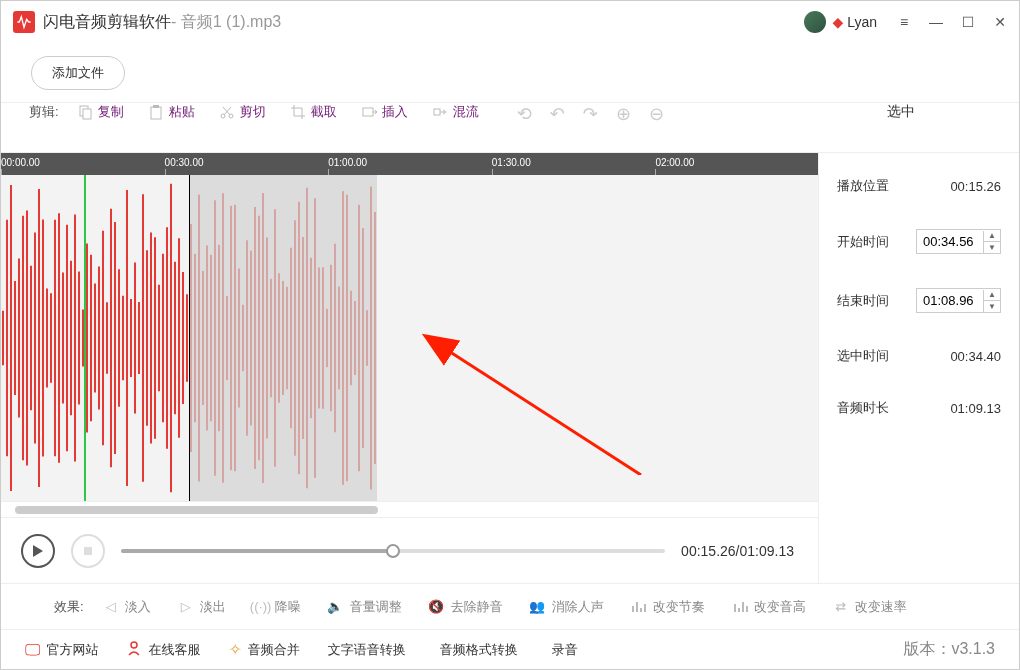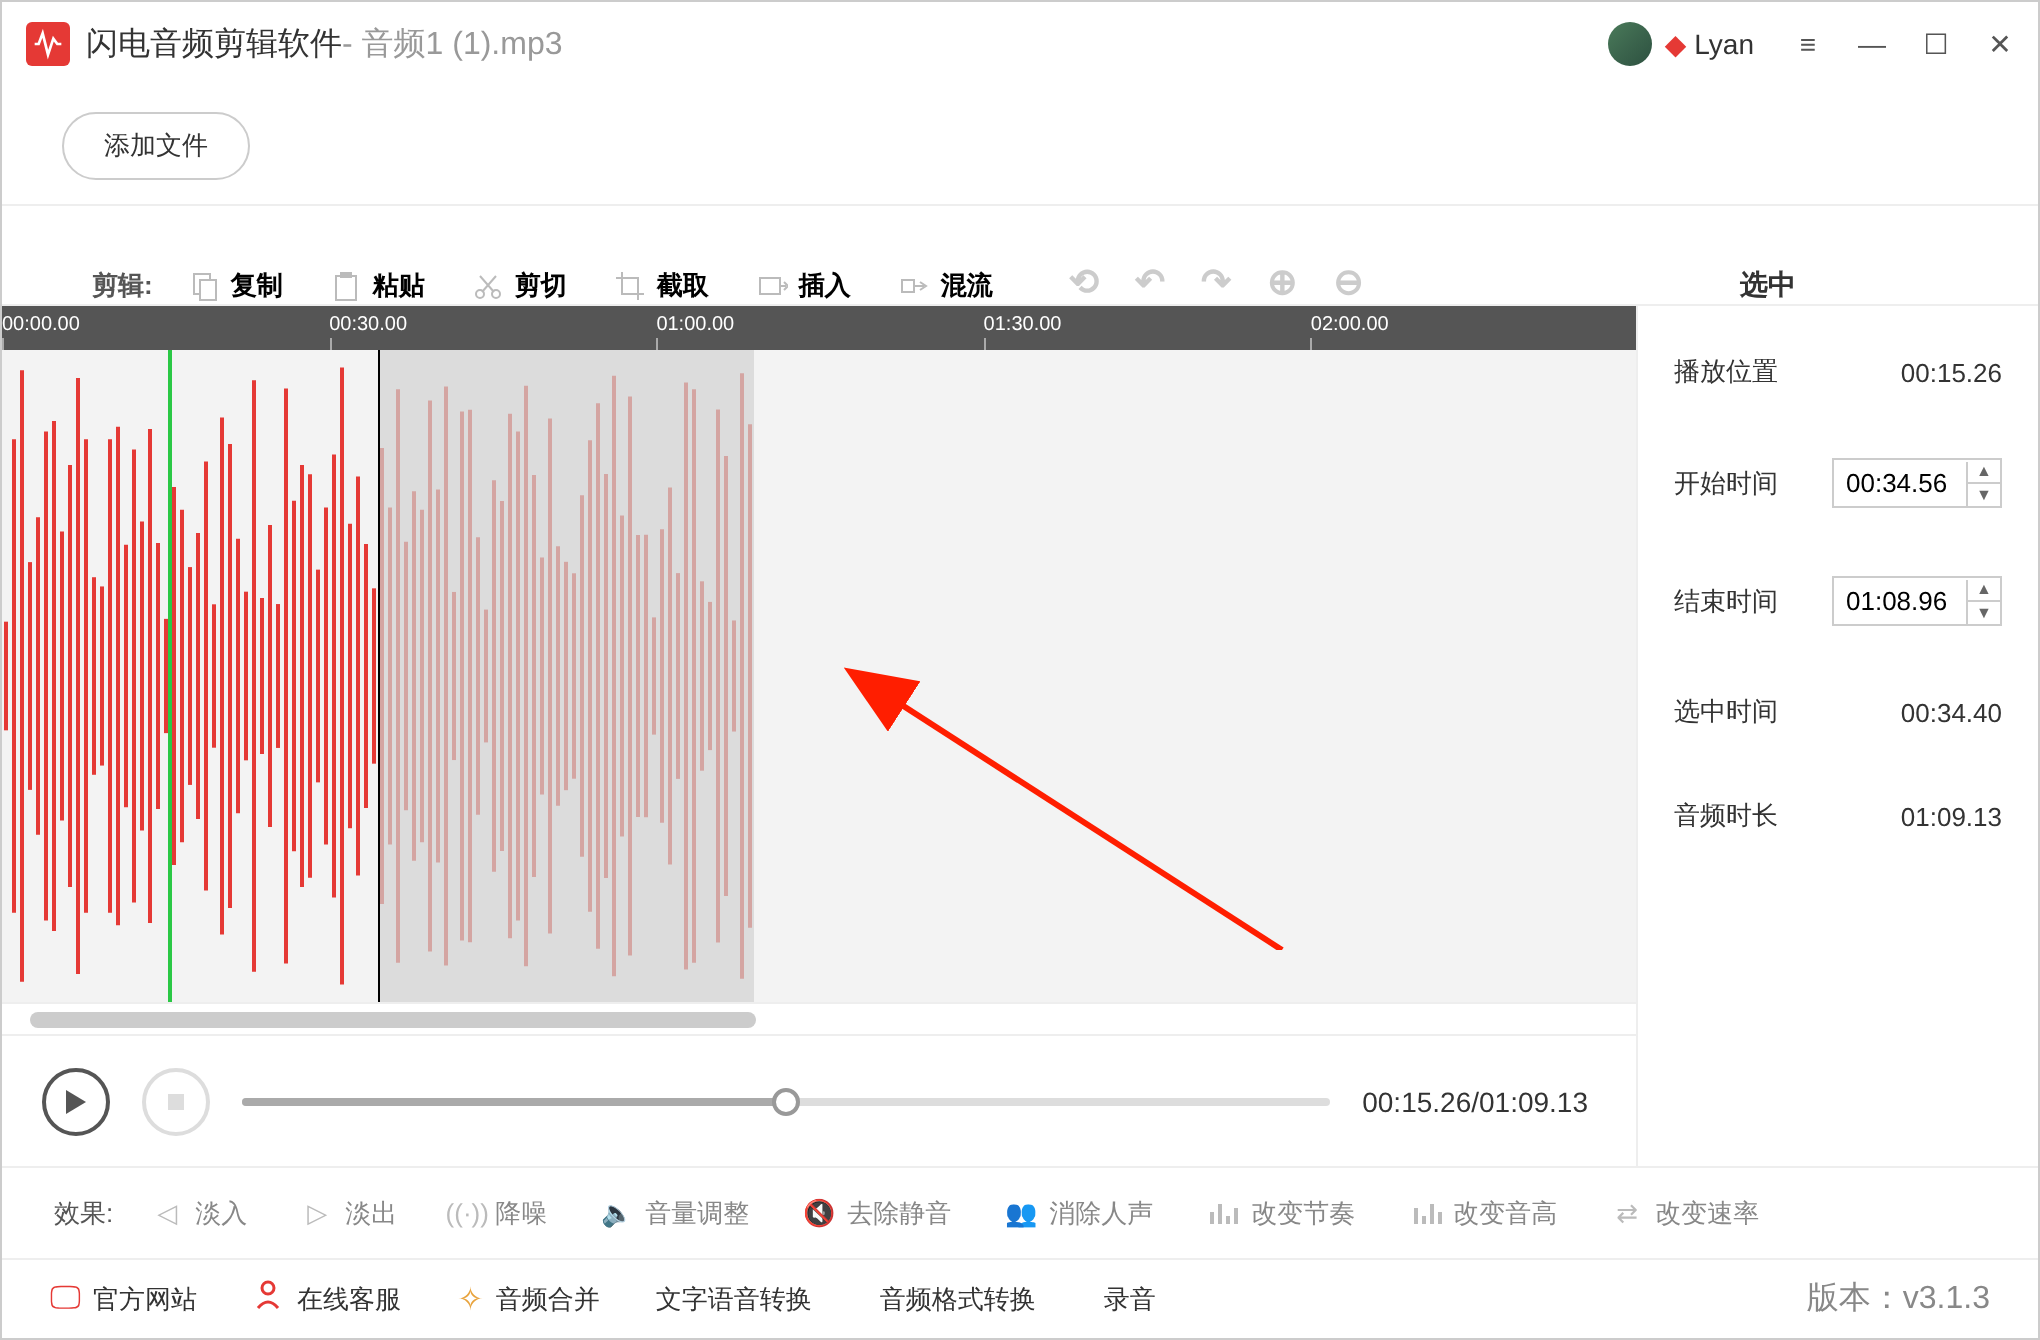--- a/index.html
+++ b/index.html
@@ -25,7 +25,7 @@
 .export-btn { margin-left:auto; background:#1aad19; color:#fff; border:none; border-radius:4px; padding:8px 34px; font-size:14px; cursor:pointer; }
 
 
-.editbar { height:50px; padding:0 45px; display:flex; align-items:flex-end; border-bottom:1px solid #eee; font-size:13px; color:#888;font-weight:bold; }
+.editbar { height:50px; padding:0 28px; display:flex; align-items:flex-start; border-bottom:1px solid #eee; font-size:13px; color:#888; }
 .editbar .lbl { color:#555; margin-right:18px; }
 .tool { display:flex; align-items:center; gap:5px; margin-right:24px; cursor:pointer; color:#000000; }
 .tool .ico { width:16px; height:16px; display:flex; align-items:center; justify-content:center; }

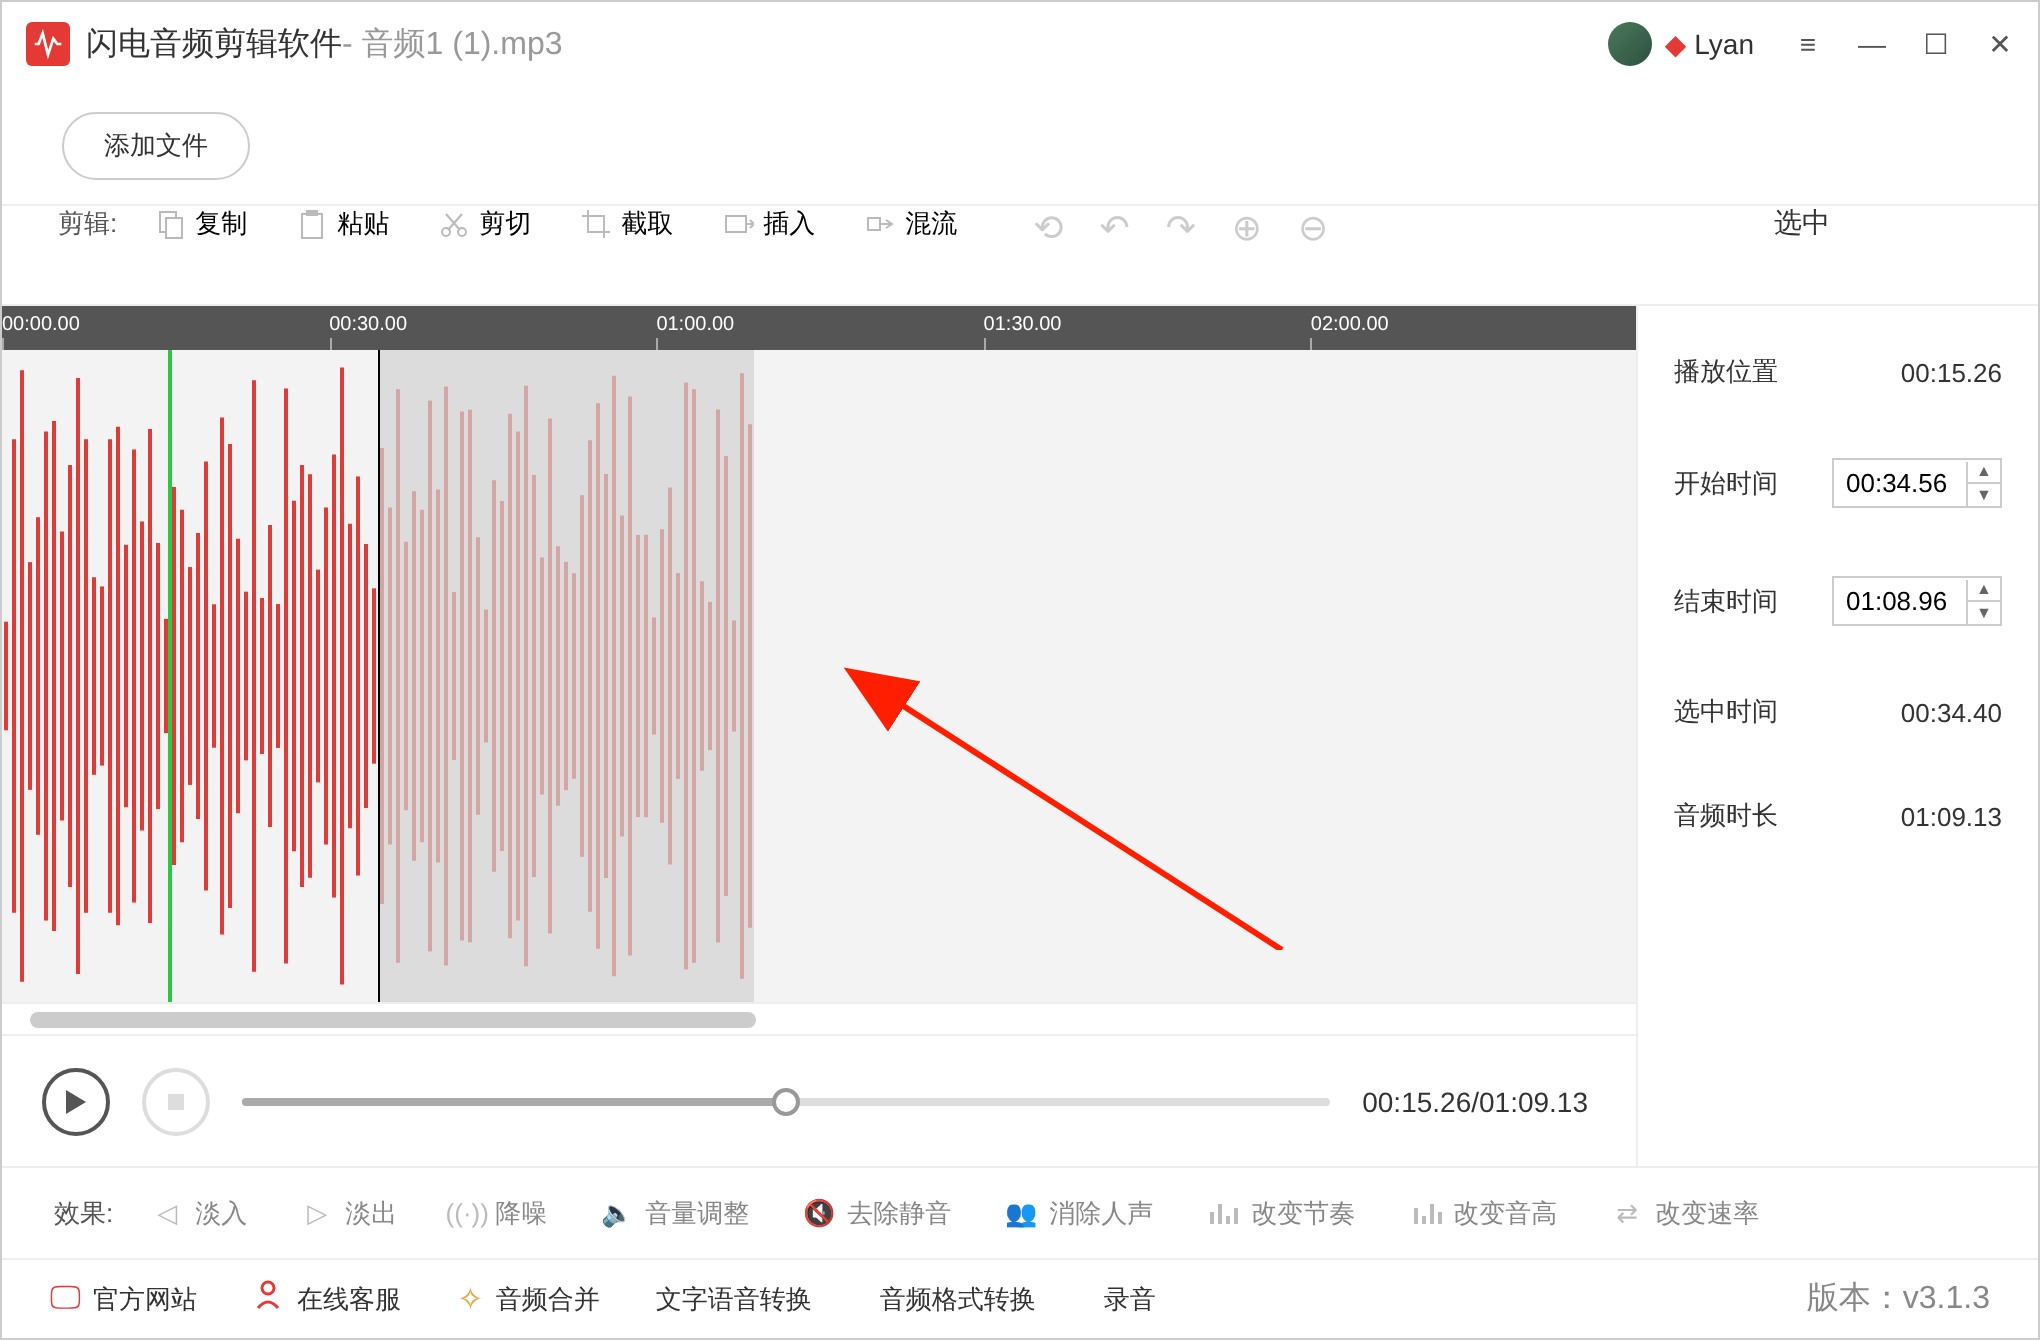--- a/index.html
+++ b/index.html
@@ -27,7 +27,7 @@
 
 .editbar { height:50px; padding:0 28px; display:flex; align-items:flex-start; border-bottom:1px solid #eee; font-size:13px; color:#888; }
 .editbar .lbl { color:#555; margin-right:18px; }
-.tool { display:flex; align-items:center; gap:5px; margin-right:24px; cursor:pointer; color:#000000; }
+.tool { display:flex; align-items:center; gap:5px; margin-right:24px; cursor:pointer; color:#701a75; }
 .tool .ico { width:16px; height:16px; display:flex; align-items:center; justify-content:center; }
 .histbtns { margin-left:14px; display:flex; gap:18px; }
 .histbtns .ico, .zoombtns .ico { color:#ccc; font-size:18px; cursor:pointer; }

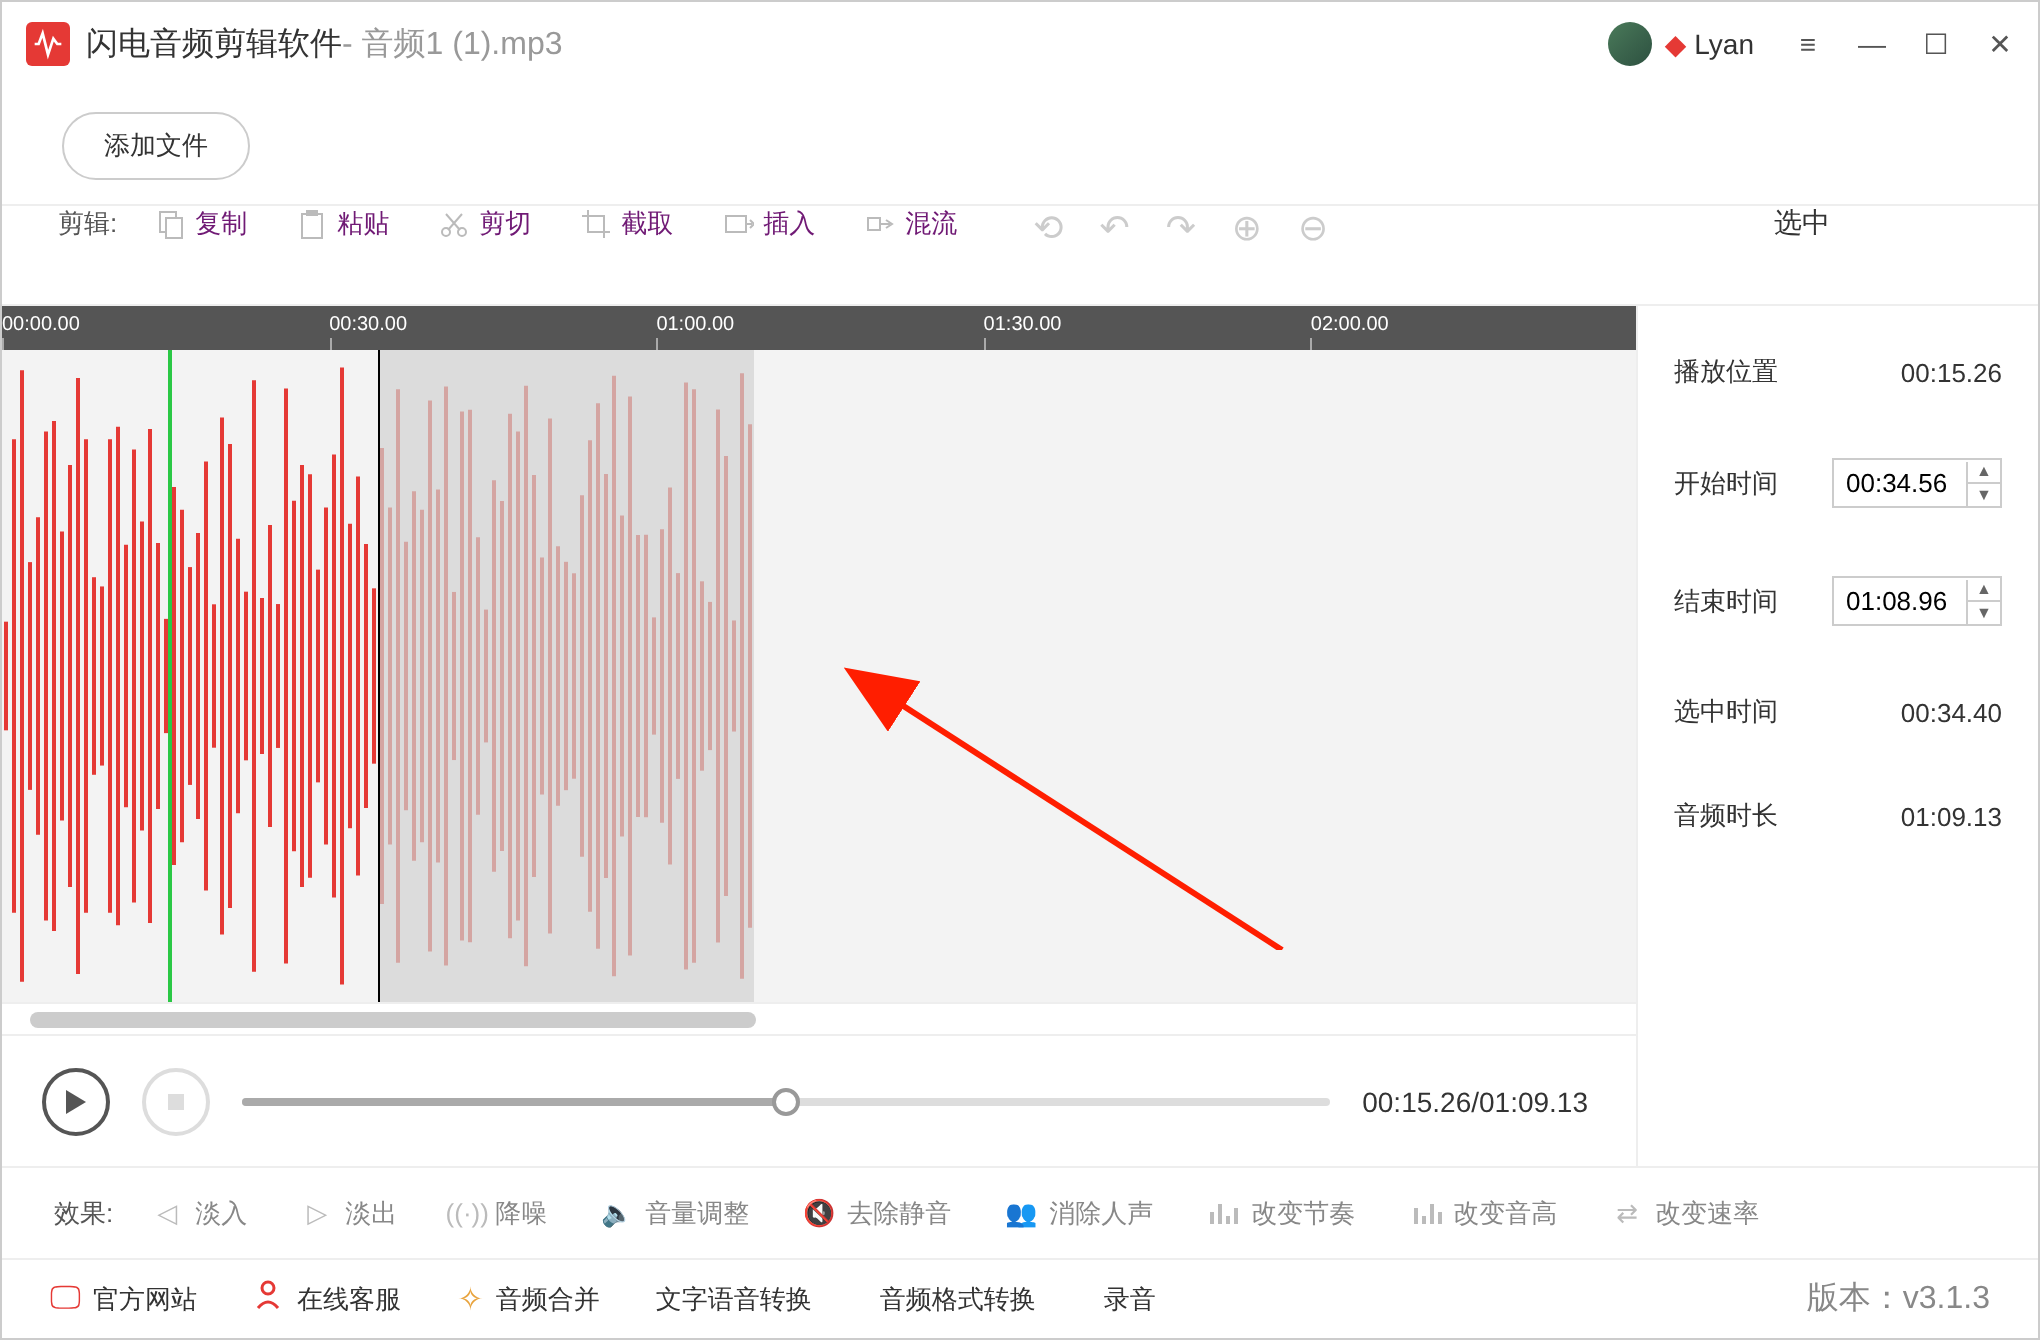--- a/index.html
+++ b/index.html
@@ -69,7 +69,7 @@
 
 
 .fxbar { height:46px; border-top:1px solid #eee; display:flex; align-items:center; padding:0 26px; font-size:13px; color:#888; }
-.fxbar .lbl { color:#555; margin-right:18px; }
+.fxbar .lbl { color:#555; margin-right:18px;margin-left:27px; }
 .fx { display:flex; align-items:center; gap:5px; margin-right:26px; cursor:pointer; }
 .fx .ico { width:18px; height:16px; display:flex; align-items:center; justify-content:center; color:#bbb; }
 

